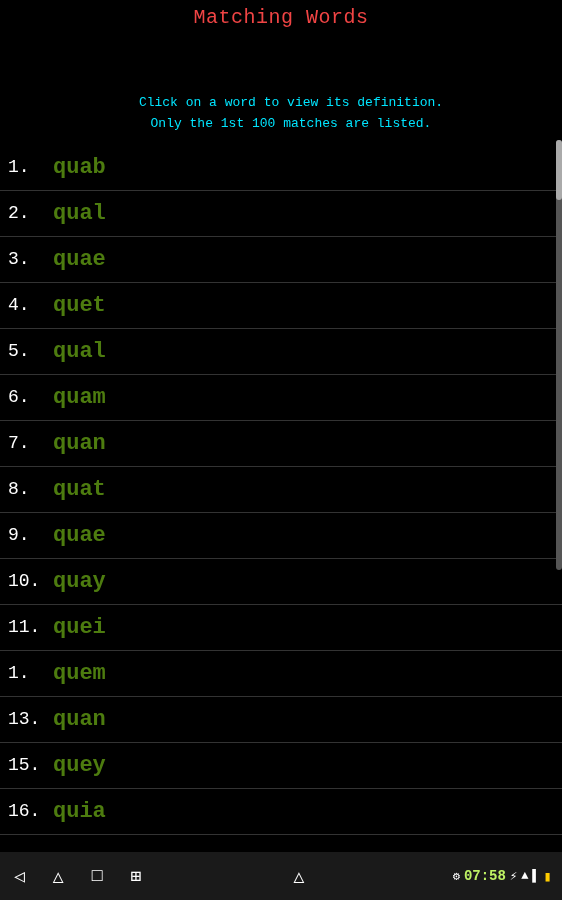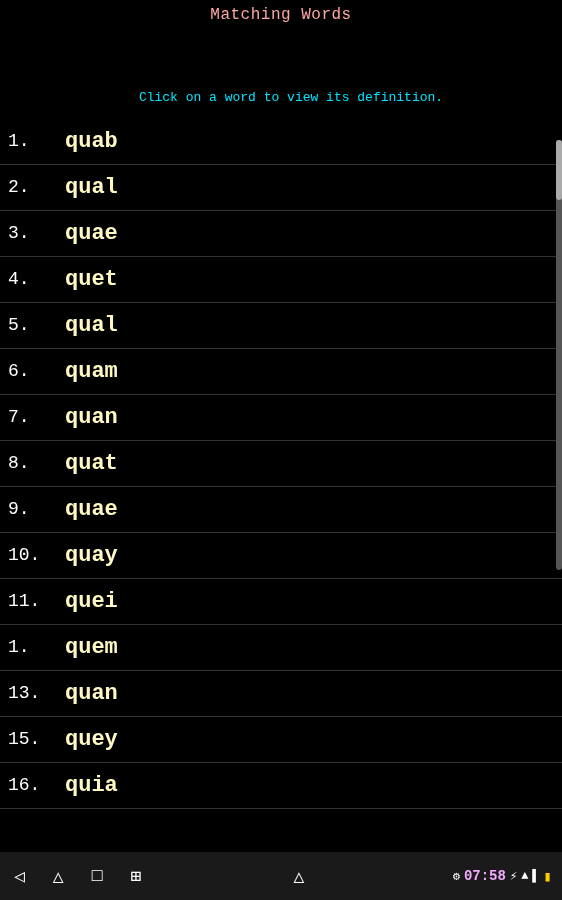--- a/index.html
+++ b/index.html
@@ -19,8 +19,8 @@
 
     #app-title {
       text-align: center;
-      color: #fca5a5;
-      font-size: 16px;
+      color: #ef4444;
+      font-size: 20px;
       padding: 6px 0 4px 0;
       letter-spacing: 0.5px;
     }

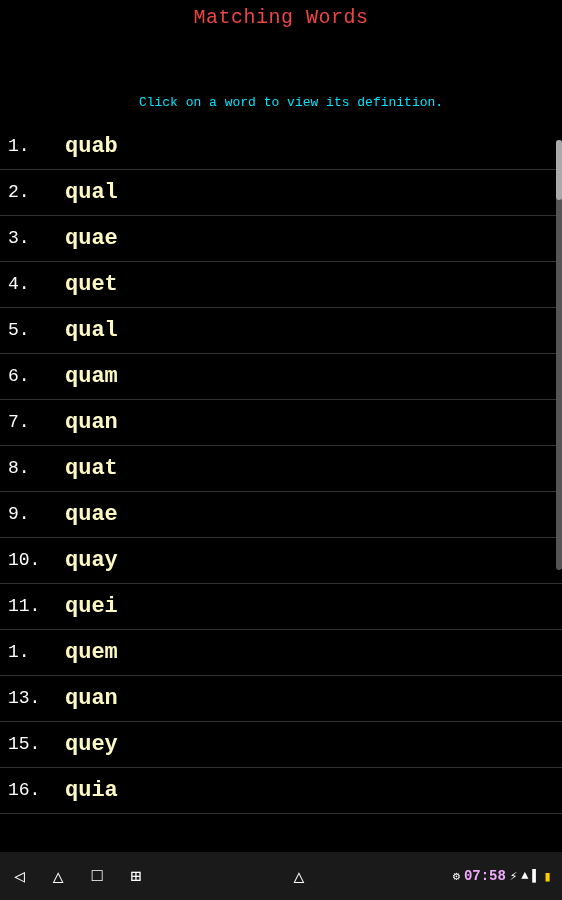--- a/index.html
+++ b/index.html
@@ -159,6 +159,7 @@
   <div id="subtitle-area">
     <div id="subtitle-text">
       <span>Click on a word to view its definition.</span><br>
+      <span>Only the 1st 100 matches are listed.</span>
     </div>
   </div>
 

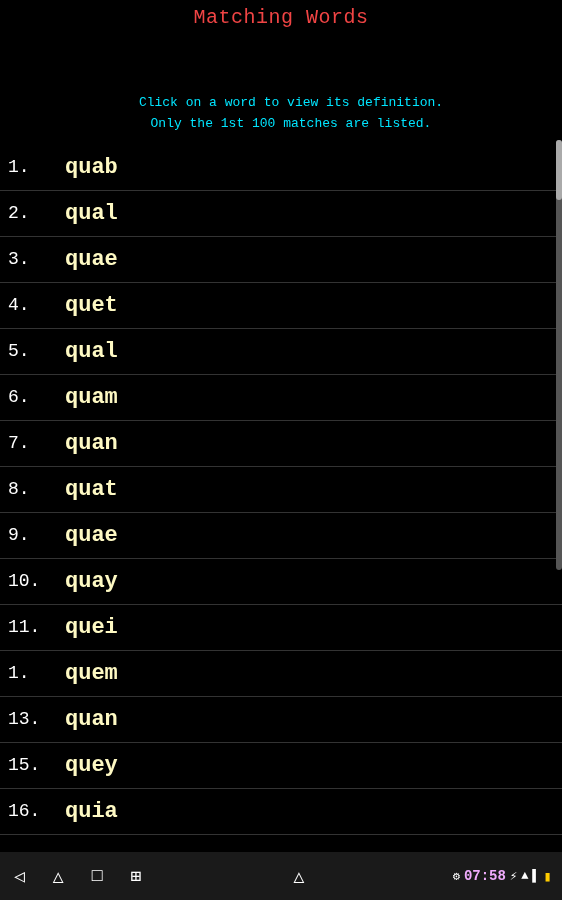--- a/index.html
+++ b/index.html
@@ -62,11 +62,10 @@
     }
 
     .word-text {
-      color: #fef9c3;
+      color: #4d7c0f;
       font-size: 22px;
       font-family: 'Courier New', monospace;
       font-weight: bold;
-      margin-left: 12px;
     }
 
     #scrollbar {

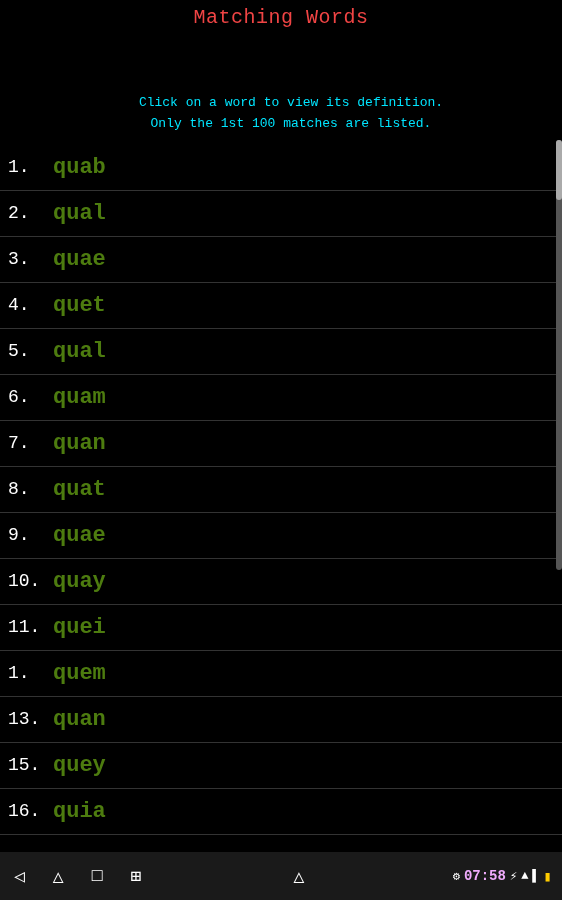--- a/index.html
+++ b/index.html
@@ -127,7 +127,7 @@
     }
 
     .status-time {
-      color: #f0abfc;
+      color: #bef264;
       font-size: 14px;
       font-weight: bold;
     }

